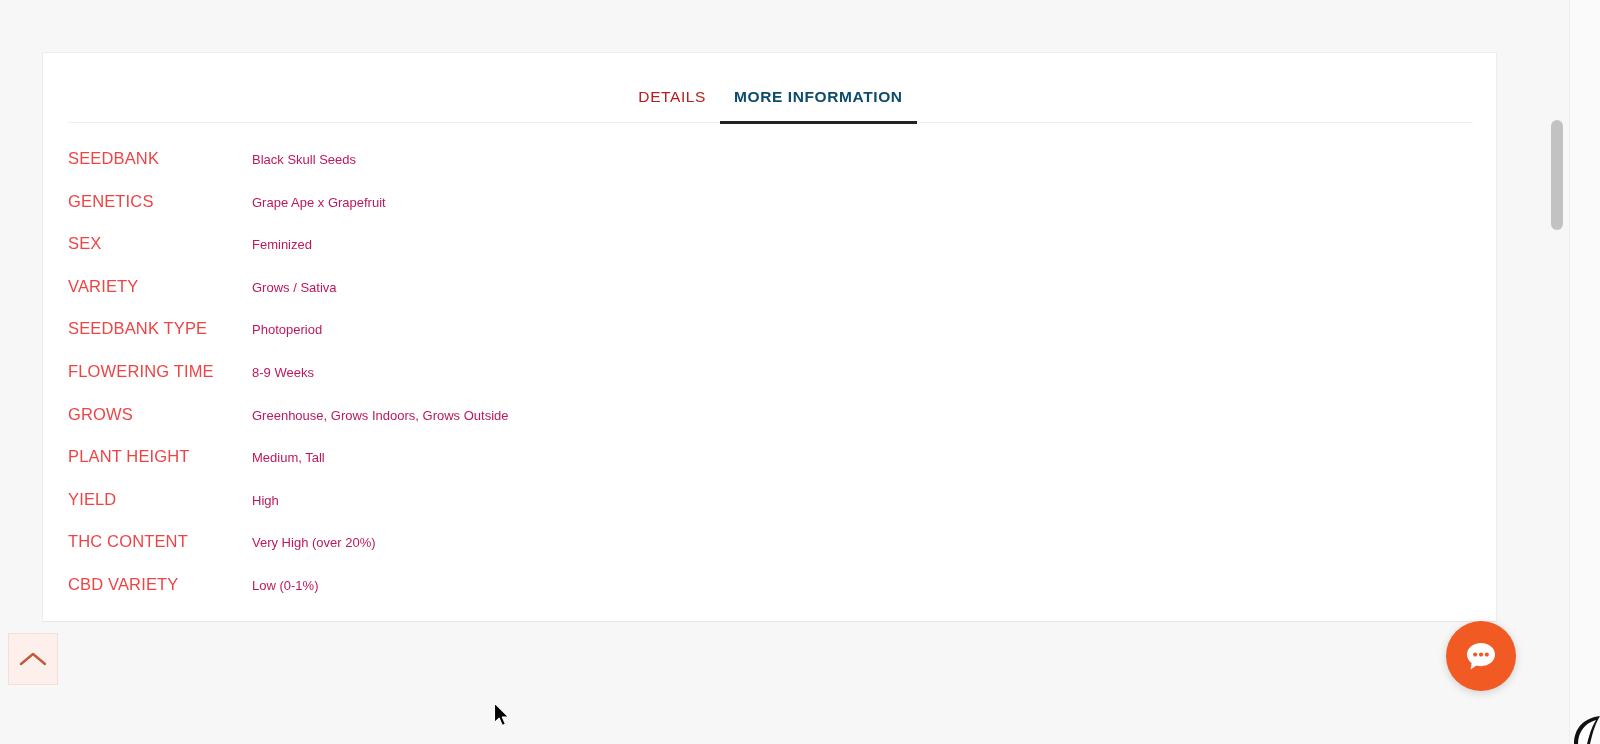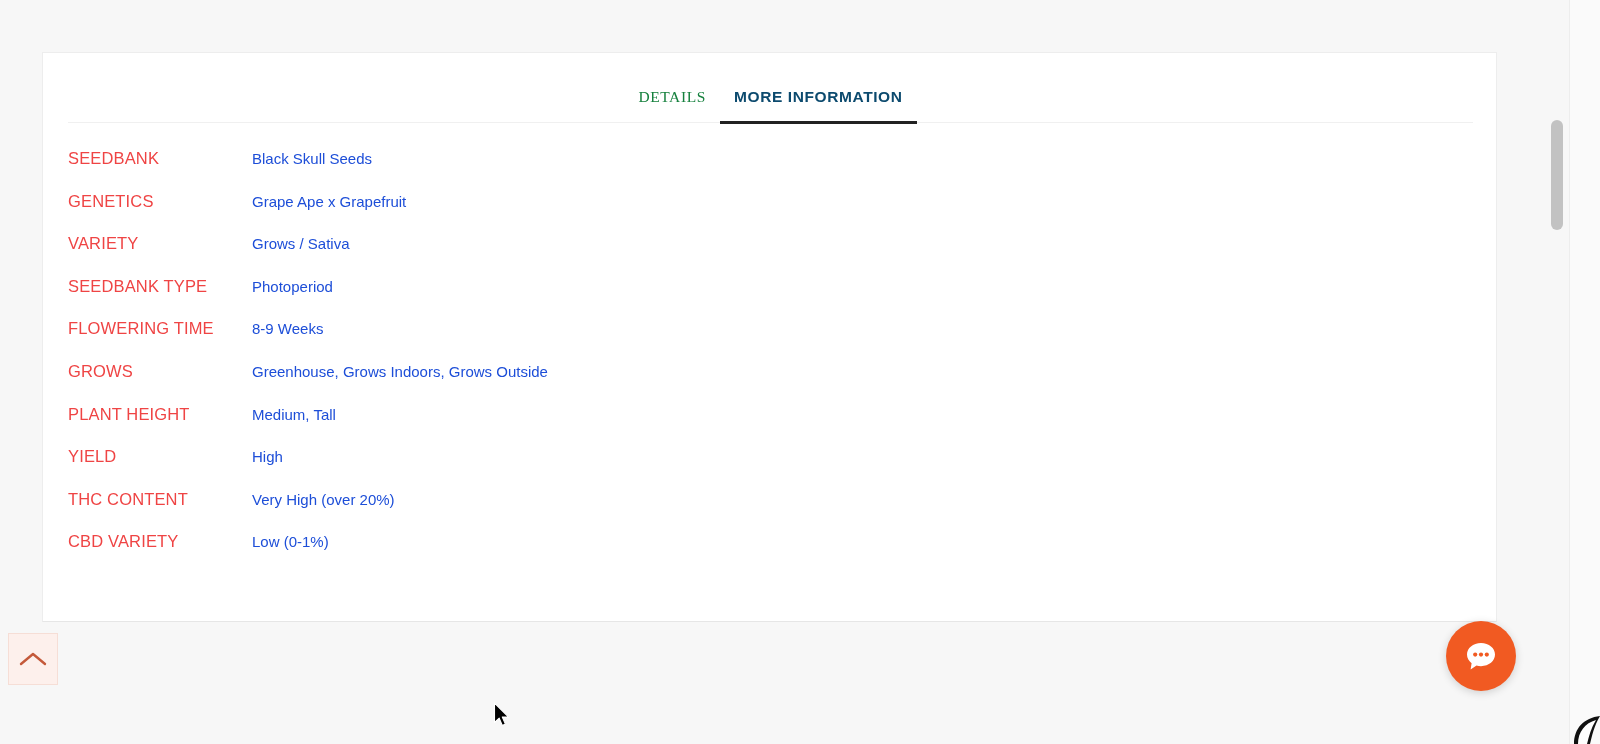--- a/index.html
+++ b/index.html
@@ -65,9 +65,8 @@
   }
 
   .tab.inactive {
-    color: #15803d;
+    color: #b91c1c;
     font-weight: normal;
-    font-family: Liberation Serif, serif;
   }
 
   .tab.active {

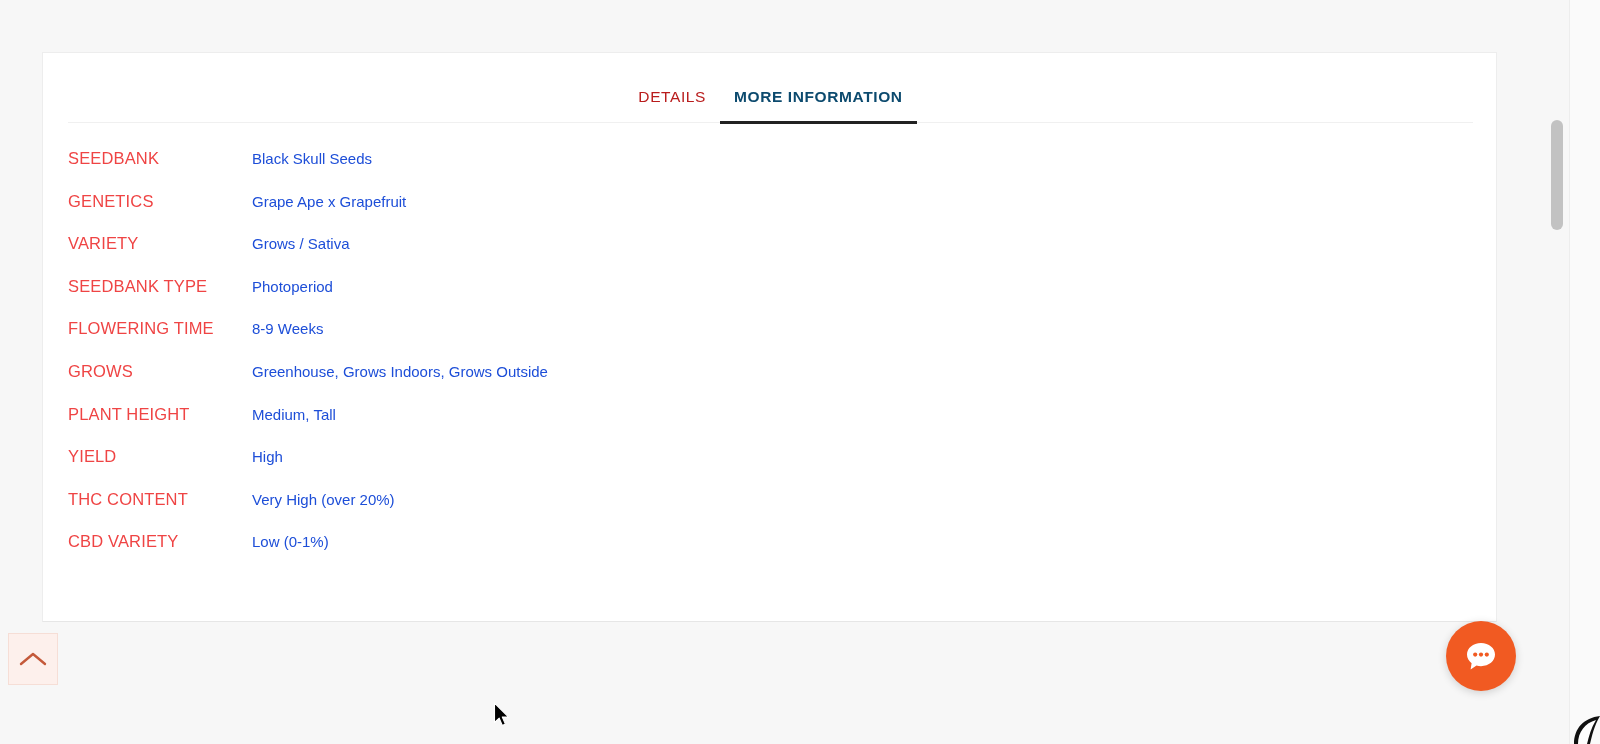--- a/index.html
+++ b/index.html
@@ -99,8 +99,8 @@
   }
 
   .attr-value {
-    font-size: 15px;
-    color: #1d4ed8;
+    font-size: 13px;
+    color: #be185d;
     white-space: nowrap;
   }
 

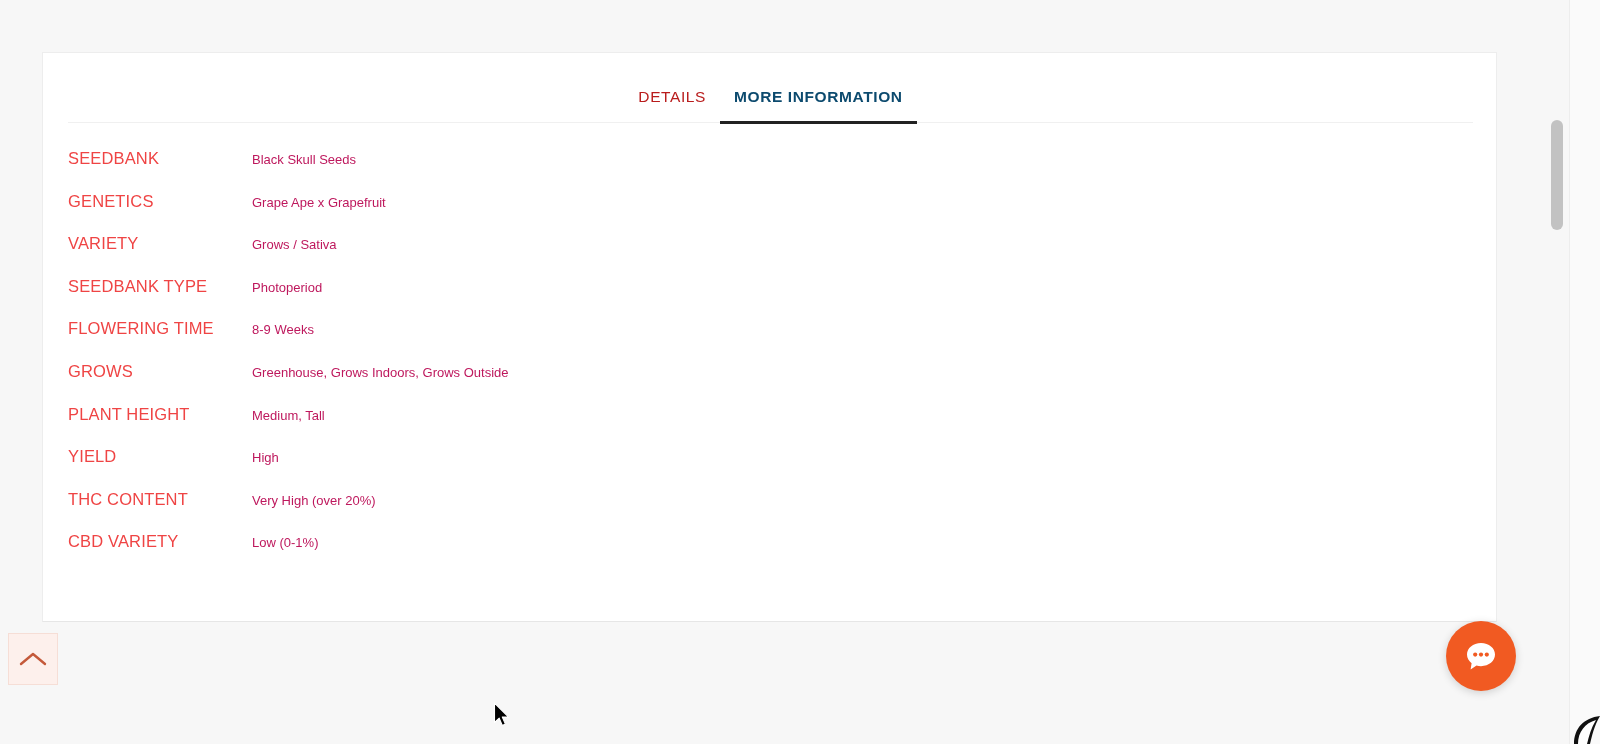--- a/index.html
+++ b/index.html
@@ -206,6 +206,10 @@
         <div class="attr-value">Grape Ape x Grapefruit</div>
       </div>
 
+      <div class="attr-row">
+        <div class="attr-label">SEX</div>
+        <div class="attr-value">Feminized</div>
+      </div>
 
       <div class="attr-row">
         <div class="attr-label">VARIETY</div>

